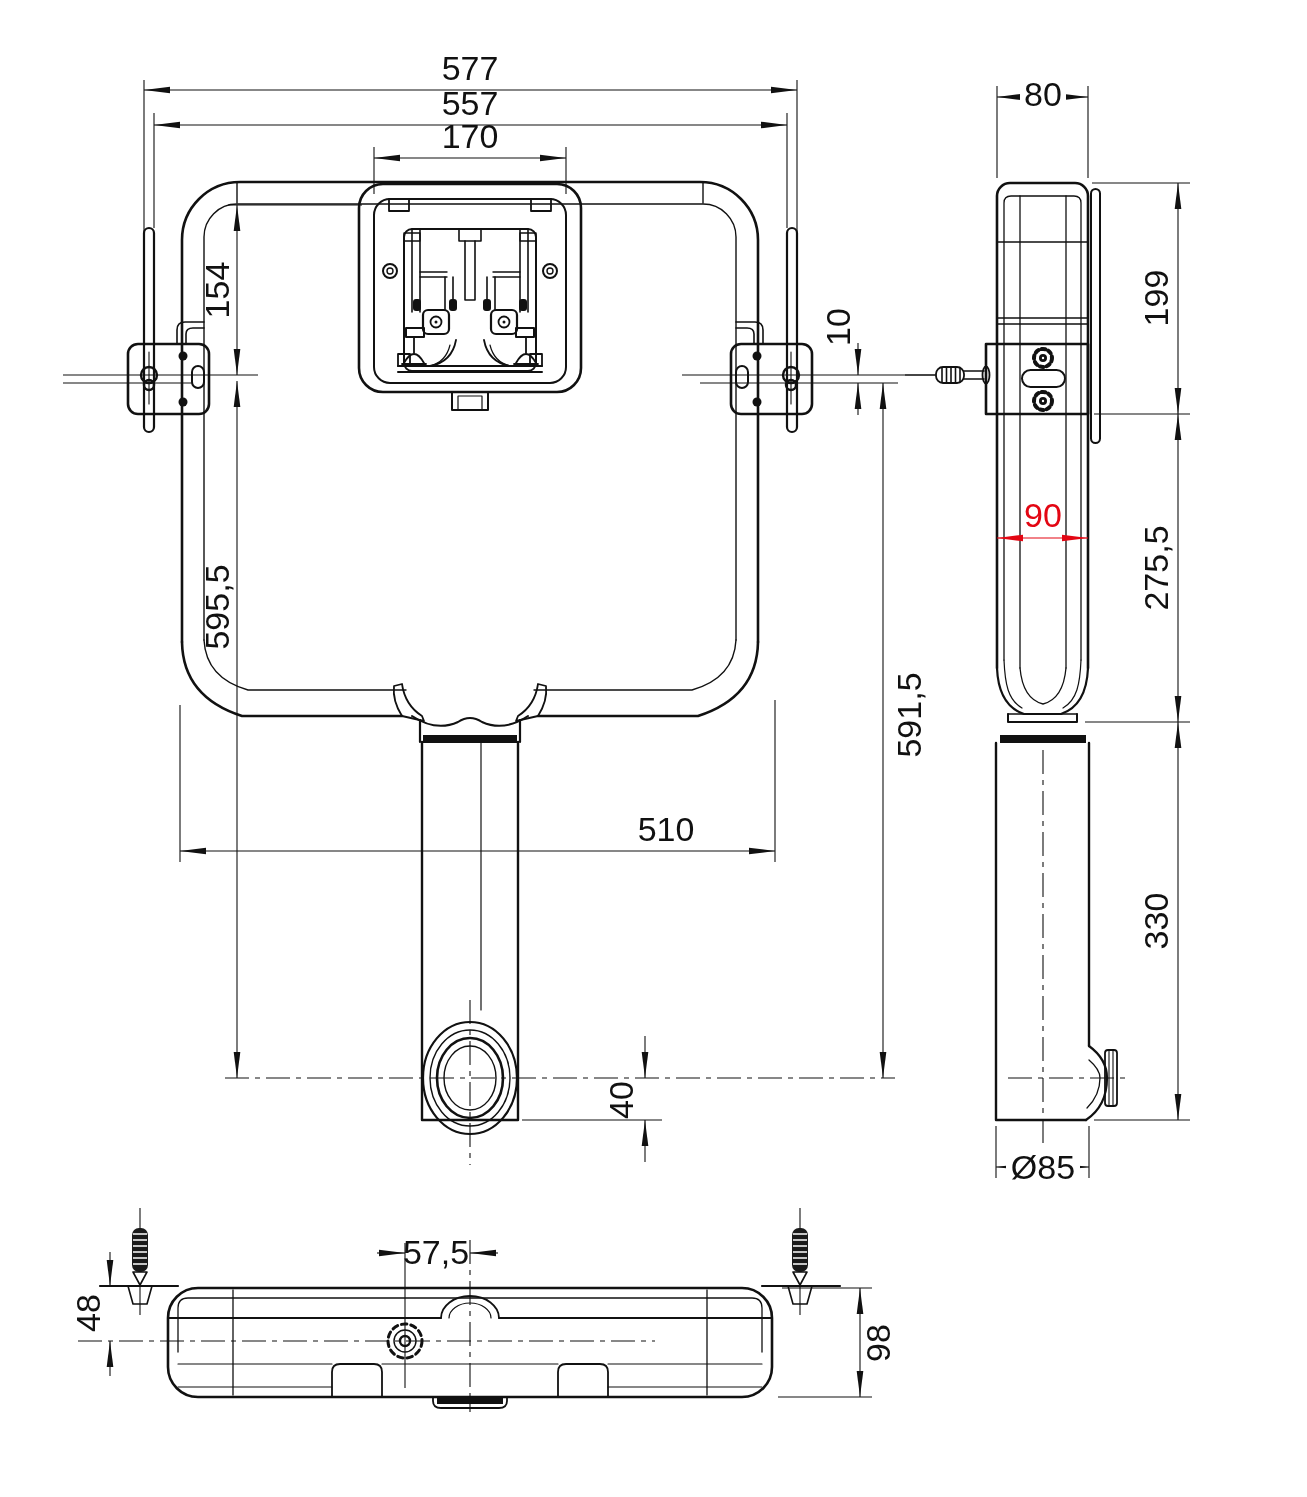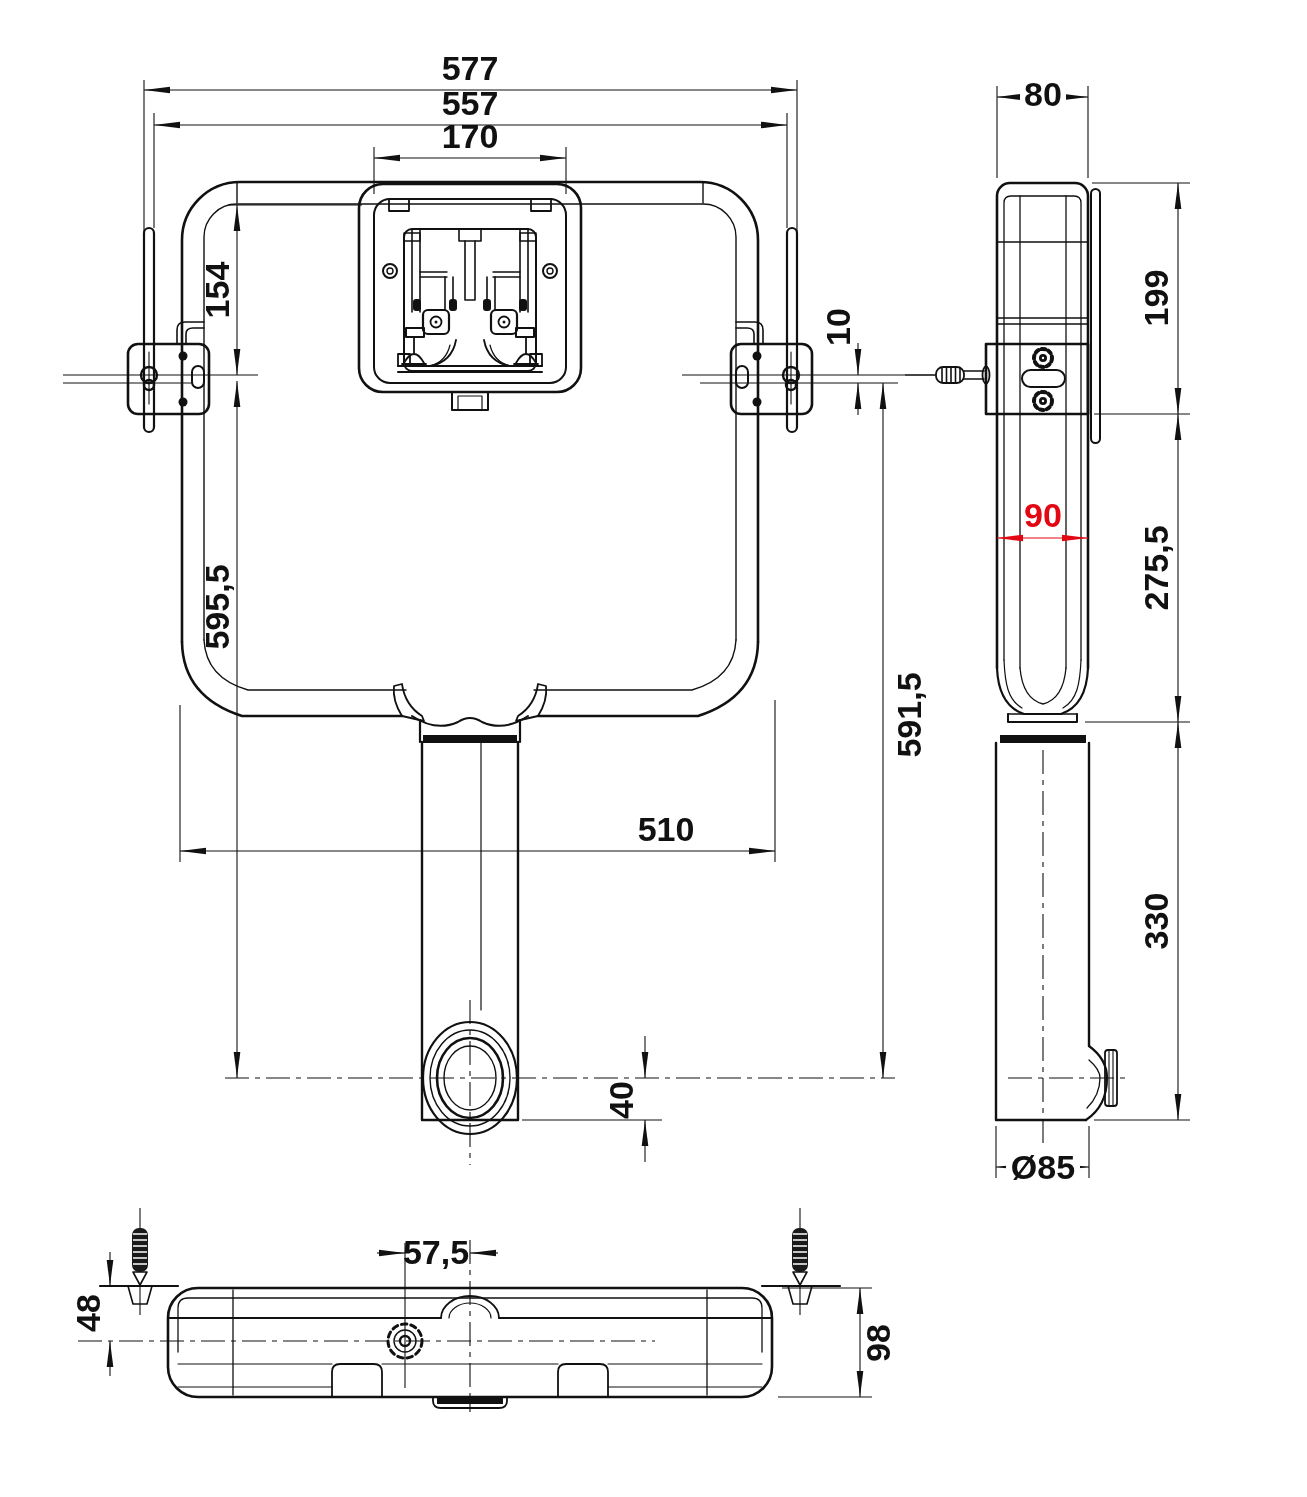--- a/index.html
+++ b/index.html
@@ -3,7 +3,7 @@
 <meta charset="utf-8">
 <style>
   html,body{margin:0;padding:0;background:#fff;}
-  .canvas{width:1307px;height:1497px;background:#fff;position:relative;overflow:hidden;font-weight:bold;}
+  .canvas{width:1307px;height:1497px;background:#fff;position:relative;overflow:hidden;}
   svg{position:absolute;left:0;top:0;}
   svg *{vector-effect:none;}
   .ln{stroke:#111;fill:none;stroke-linecap:round;stroke-linejoin:round;}

